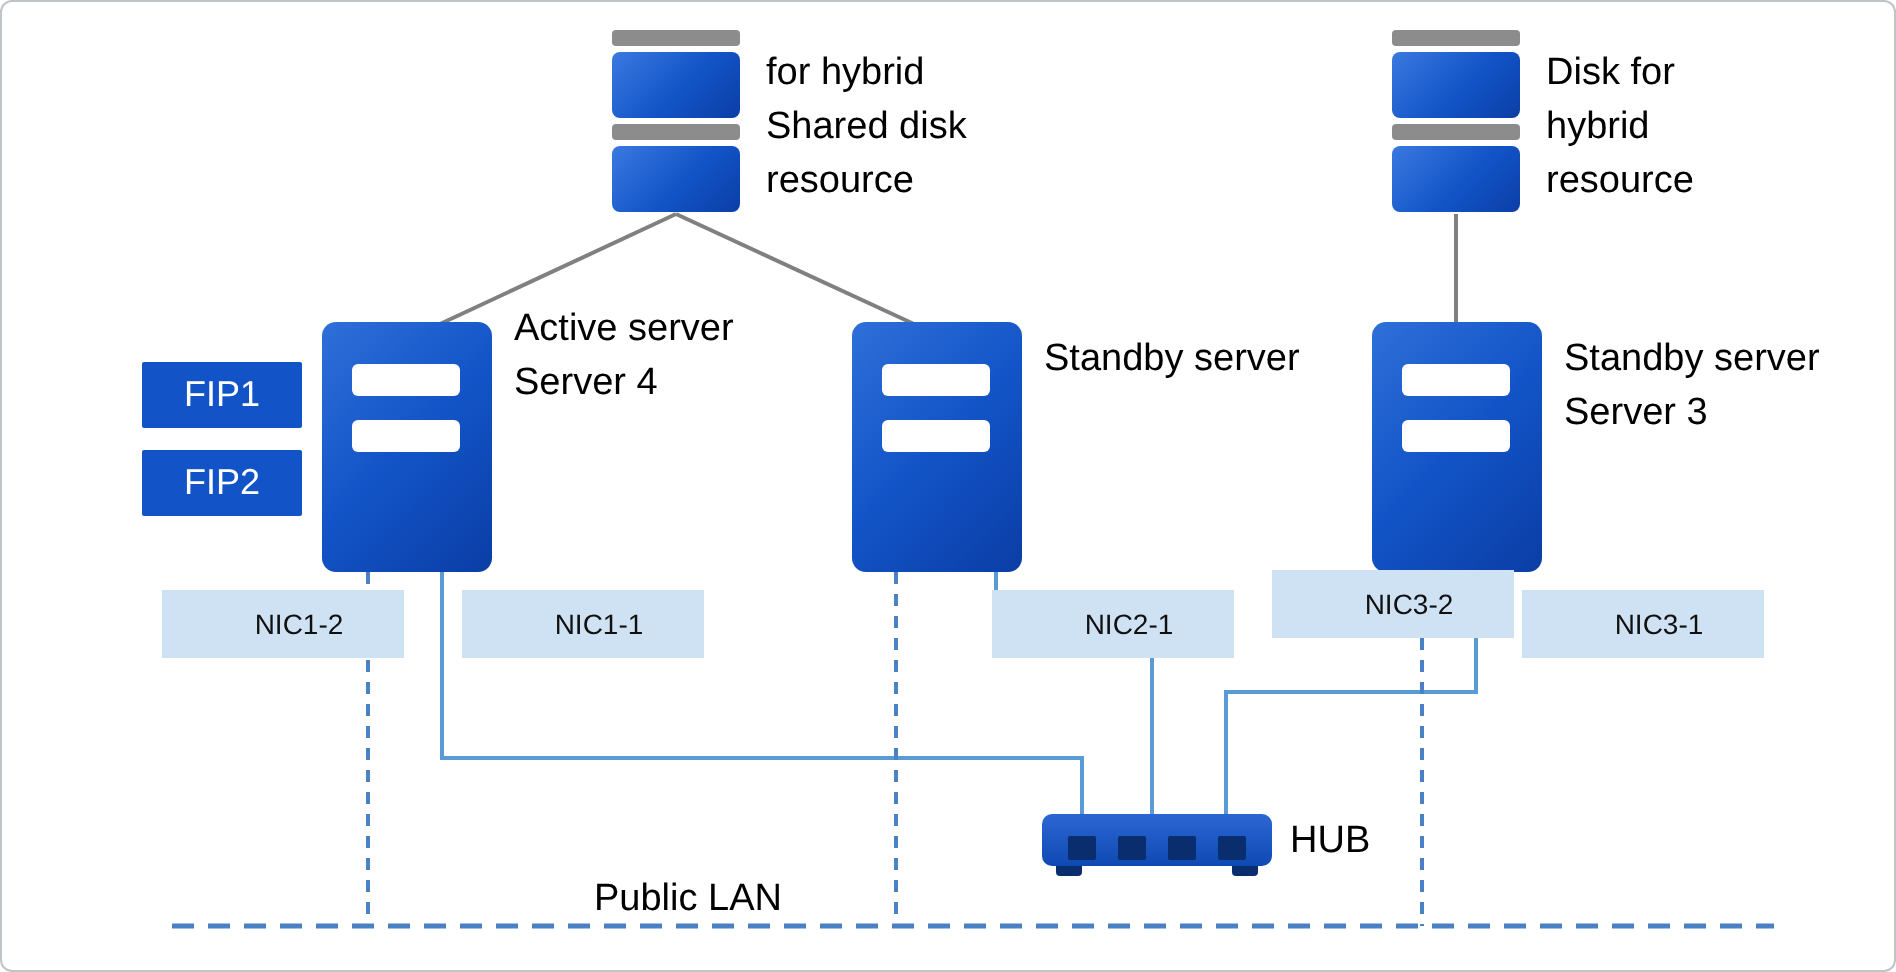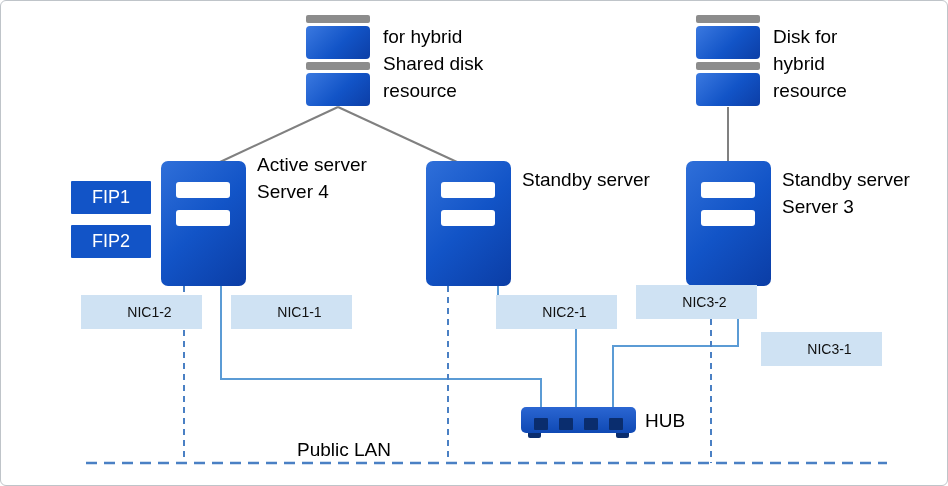--- a/index.html
+++ b/index.html
@@ -122,7 +122,7 @@
   <div class="nic" style="left:230px; top:294px;">NIC1-1</div>
   <div class="nic" style="left:495px; top:294px;">NIC2-1</div>
   <div class="nic" style="left:615px; top:284px;margin-left:20px;">NIC3-2</div>
-  <div class="nic" style="left:760px; top:294px;margin-top:37px;">NIC3-1</div>
+  <div class="nic" style="left:760px; top:294px;">NIC3-1</div>
 
   <div class="hub">
     <div class="ports">

